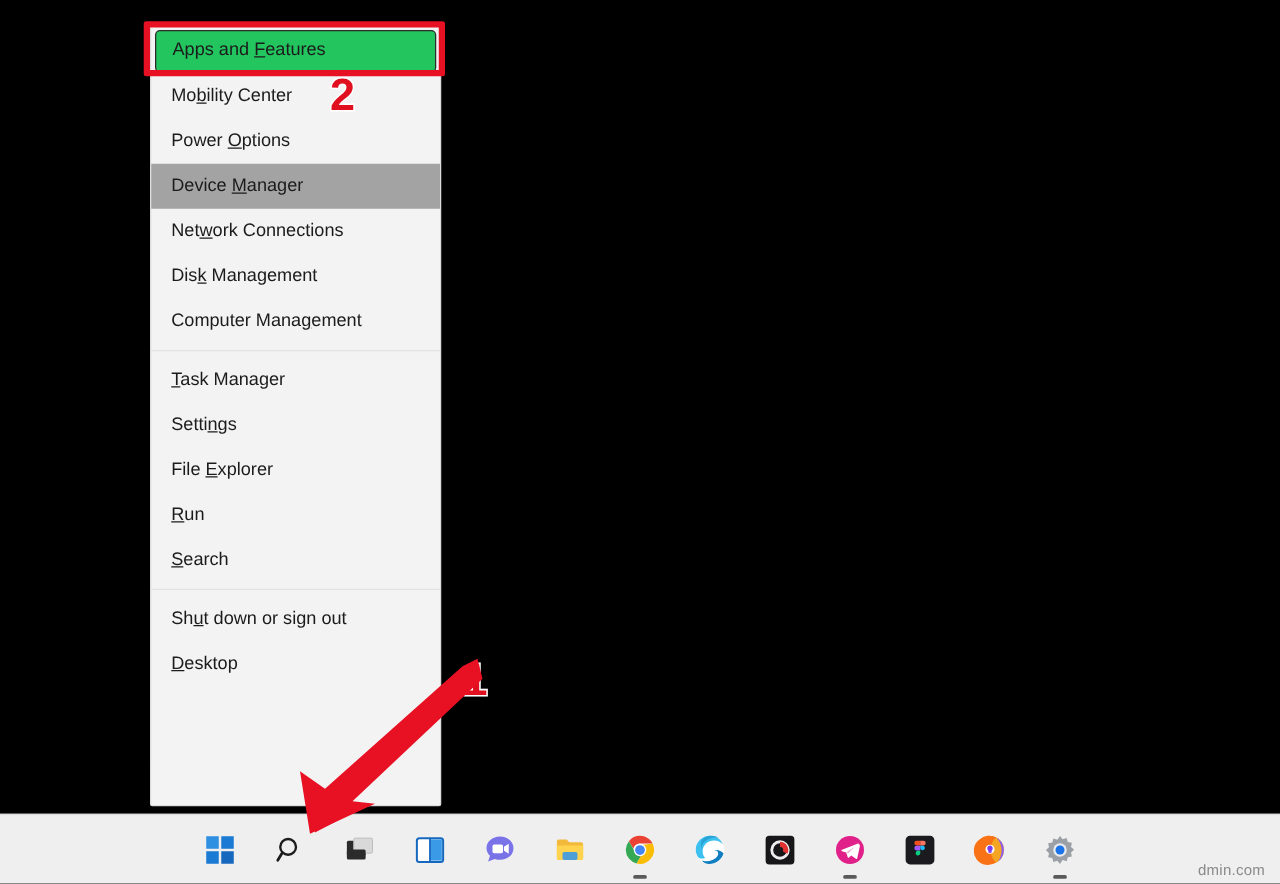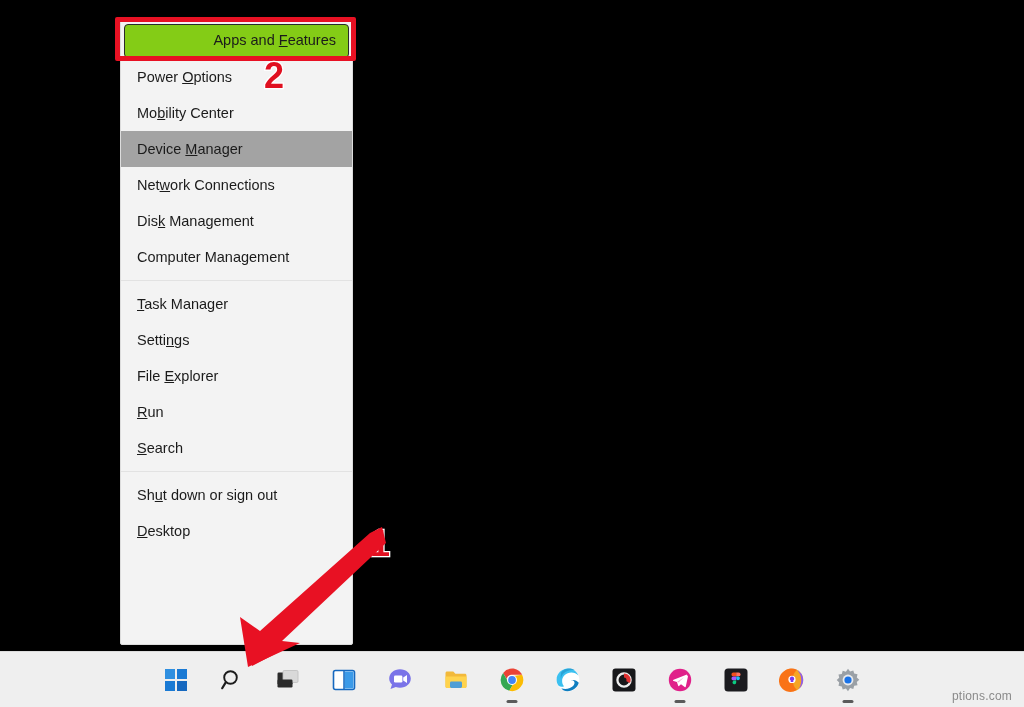--- a/index.html
+++ b/index.html
@@ -60,14 +60,13 @@
 
   
   .menu-item.focused {
-    background: #84cc16;
+    background: #22c55e;
     border: 1.5px solid #2b2b2b;
     border-radius: 4px;
     height: 34px;
     line-height: 31px;
     margin: 1px 3px;
     padding-left: 13px;
-    text-align: right;
   }
 
   .menu-sep {

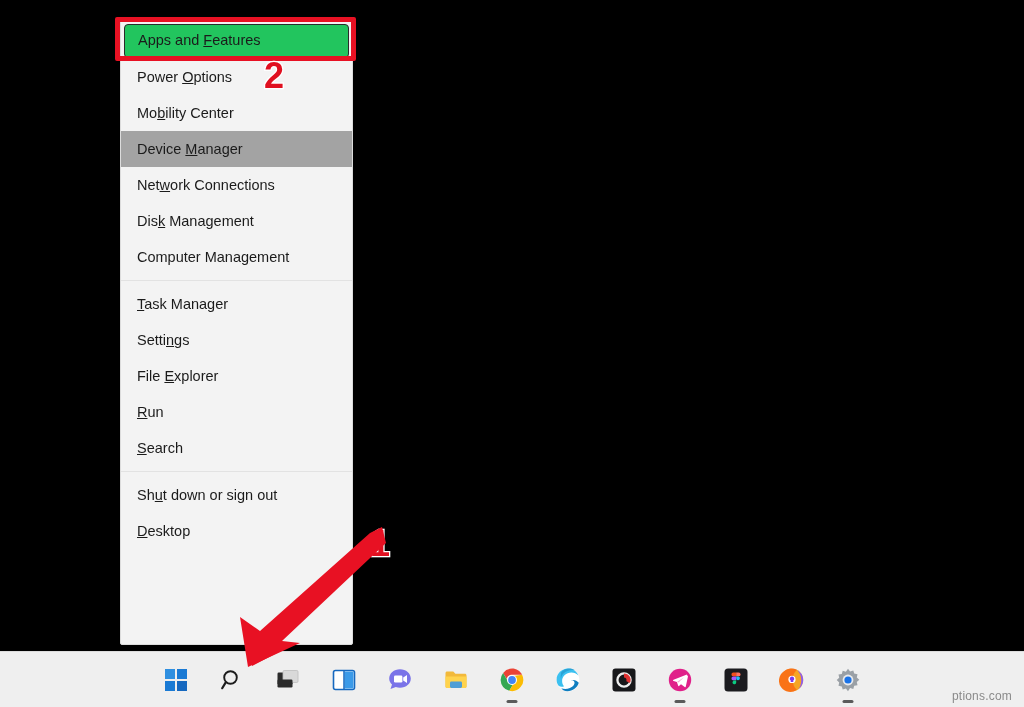--- a/index.html
+++ b/index.html
@@ -177,8 +177,8 @@
 
 <div id="winx-menu">
     <div class="menu-item focused"><span class="lbl">Apps and <u>F</u>eatures</span></div>
+    <div class="menu-item"><span class="lbl">Mo<u>b</u>ility Center</span></div>
     <div class="menu-item"><span class="lbl">Power <u>O</u>ptions</span></div>
-    <div class="menu-item"><span class="lbl">Mo<u>b</u>ility Center</span></div>
     <div class="menu-item hovered"><span class="lbl">Device <u>M</u>anager</span></div>
     <div class="menu-item"><span class="lbl">Net<u>w</u>ork Connections</span></div>
     <div class="menu-item"><span class="lbl">Dis<u>k</u> Management</span></div>

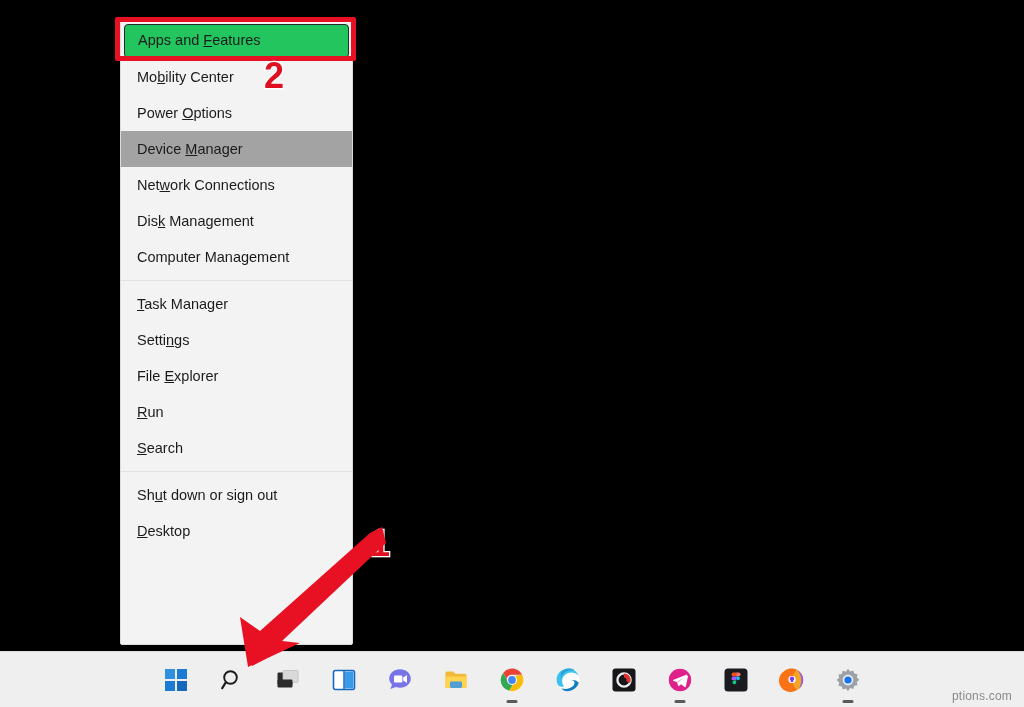--- a/index.html
+++ b/index.html
@@ -340,6 +340,6 @@
   <polygon points="152,2 156,18 52,116 70,118 18,142 10,92 30,106 140,8" fill="#e81123"></polygon>
 </svg>
 
-<div id="watermark">ptions.com</div>
+<div id="watermark">dmin.com</div>
 
 </body></html>

